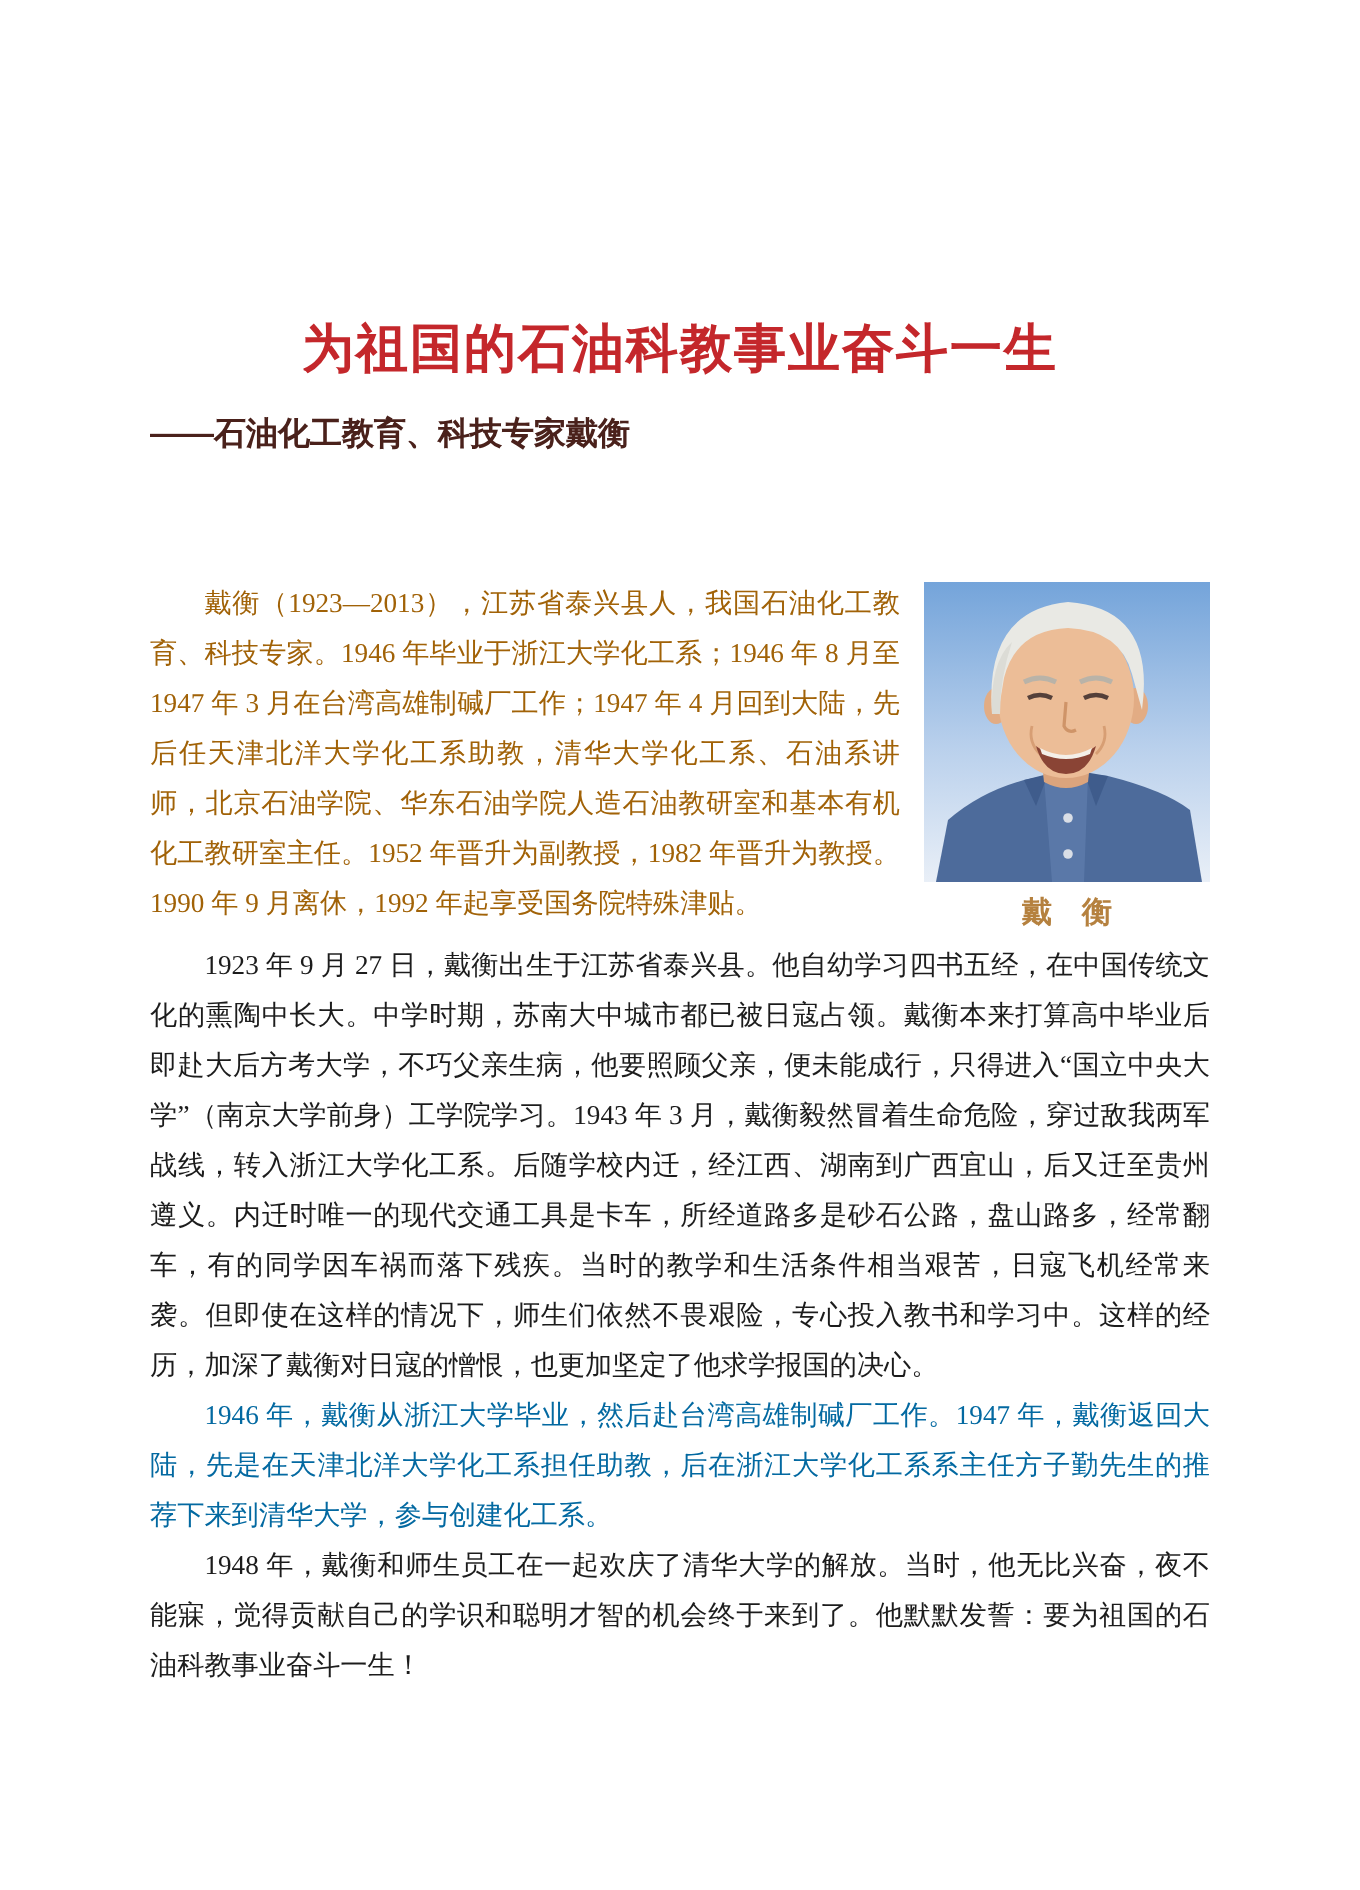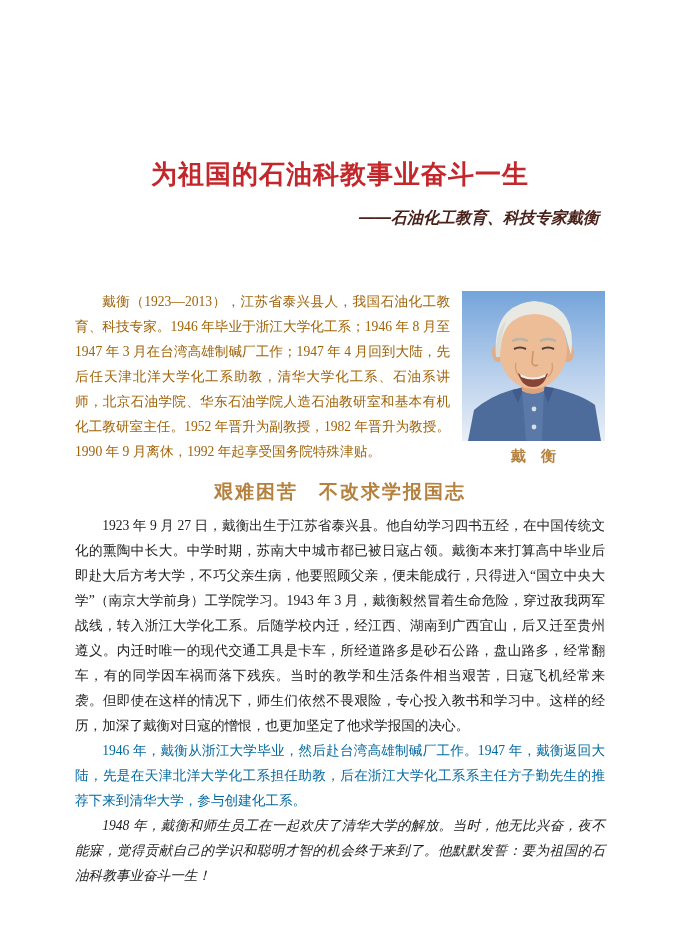--- a/index.html
+++ b/index.html
@@ -25,14 +25,12 @@
     font-family: "Liberation Serif", "DejaVu Serif", serif;
   }
   .article-subtitle {
-    text-align: right;
     font-size: 16px;
     line-height: 22px;
     font-weight: bold;
     font-family: "Liberation Sans", "DejaVu Sans", sans-serif;
     padding-right: 6px;
     margin: 0 0 60px 0;
-    font-style: italic;
   }
   .intro-section { overflow: visible; }
   .intro-section::after { content: ""; display: block; clear: both; }

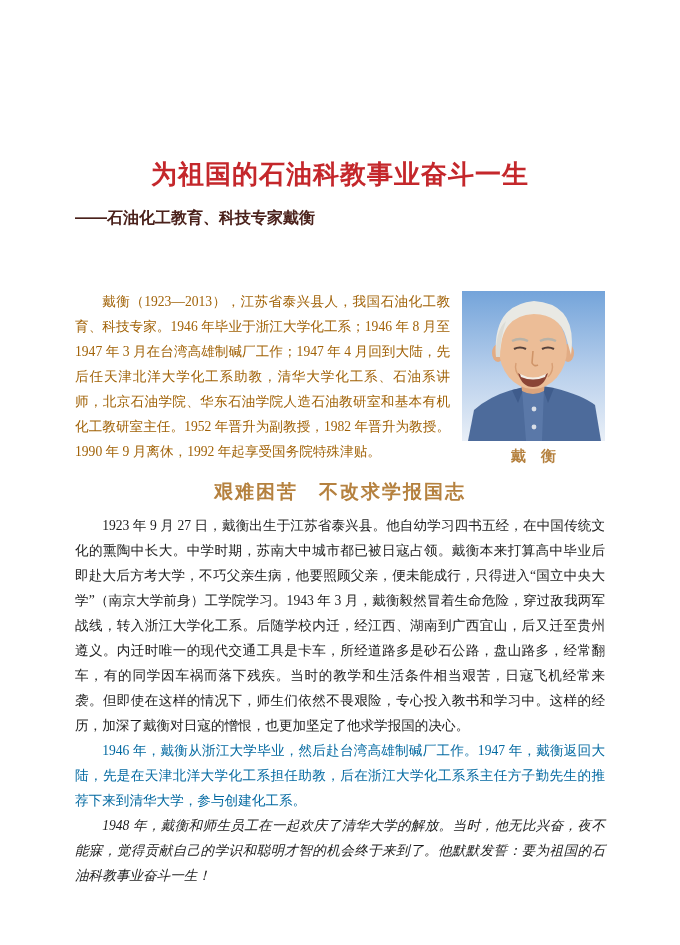--- a/index.html
+++ b/index.html
@@ -132,7 +132,6 @@
     <p class="body-para" style="color: #a16207;">戴衡（1923—2013），江苏省泰兴县人，我国石油化工教育、科技专家。1946 年毕业于浙江大学化工系；1946 年 8 月至 1947 年 3 月在台湾高雄制碱厂工作；1947 年 4 月回到大陆，先后任天津北洋大学化工系助教，清华大学化工系、石油系讲师，北京石油学院、华东石油学院人造石油教研室和基本有机化工教研室主任。1952 年晋升为副教授，1982 年晋升为教授。1990 年 9 月离休，1992 年起享受国务院特殊津贴。</p>
   </div>
 
-  <h2 class="section-heading" style="color: rgb(181, 129, 63);">艰难困苦　不改求学报国志</h2>
 
   <p class="body-para" style="color: rgb(28, 28, 28);">1923 年 9 月 27 日，戴衡出生于江苏省泰兴县。他自幼学习四书五经，在中国传统文化的熏陶中长大。中学时期，苏南大中城市都已被日寇占领。戴衡本来打算高中毕业后即赴大后方考大学，不巧父亲生病，他要照顾父亲，便未能成行，只得进入“国立中央大学”（南京大学前身）工学院学习。1943 年 3 月，戴衡毅然冒着生命危险，穿过敌我两军战线，转入浙江大学化工系。后随学校内迁，经江西、湖南到广西宜山，后又迁至贵州遵义。内迁时唯一的现代交通工具是卡车，所经道路多是砂石公路，盘山路多，经常翻车，有的同学因车祸而落下残疾。当时的教学和生活条件相当艰苦，日寇飞机经常来袭。但即使在这样的情况下，师生们依然不畏艰险，专心投入教书和学习中。这样的经历，加深了戴衡对日寇的憎恨，也更加坚定了他求学报国的决心。</p>
 

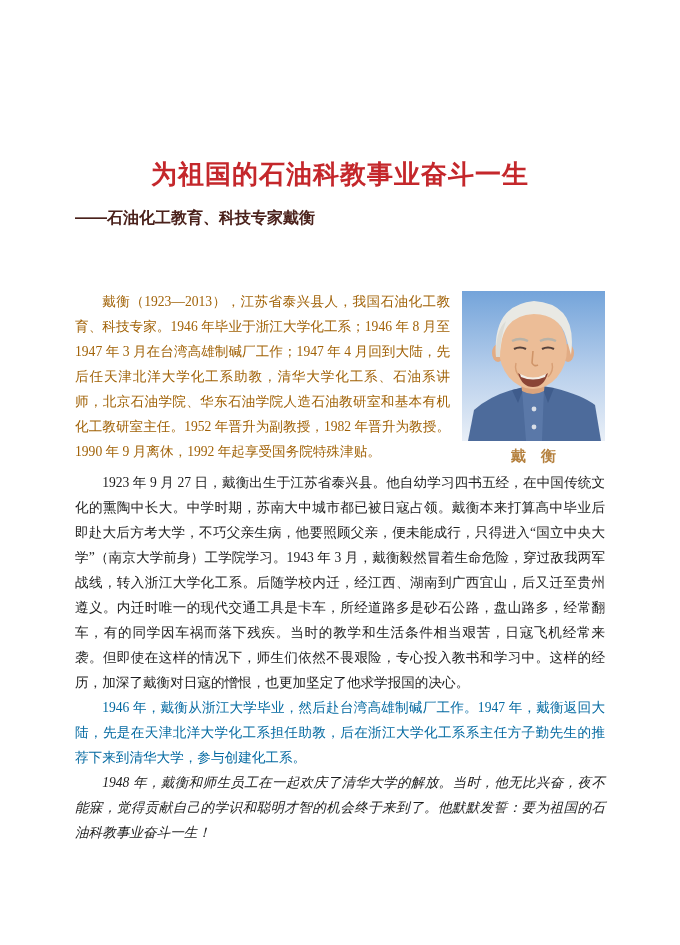--- a/index.html
+++ b/index.html
@@ -137,7 +137,7 @@
 
   <p class="body-para" style="color: #0369a1;">1946 年，戴衡从浙江大学毕业，然后赴台湾高雄制碱厂工作。1947 年，戴衡返回大陆，先是在天津北洋大学化工系担任助教，后在浙江大学化工系系主任方子勤先生的推荐下来到清华大学，参与创建化工系。</p>
 
-  <p class="body-para" style="color: rgb(28, 28, 28); font-style: italic;">1948 年，戴衡和师生员工在一起欢庆了清华大学的解放。当时，他无比兴奋，夜不能寐，觉得贡献自己的学识和聪明才智的机会终于来到了。他默默发誓：要为祖国的石油科教事业奋斗一生！</p>
+  <p class="body-para" style="color: rgb(28, 28, 28);">1948 年，戴衡和师生员工在一起欢庆了清华大学的解放。当时，他无比兴奋，夜不能寐，觉得贡献自己的学识和聪明才智的机会终于来到了。他默默发誓：要为祖国的石油科教事业奋斗一生！</p>
 
 </div>
 

